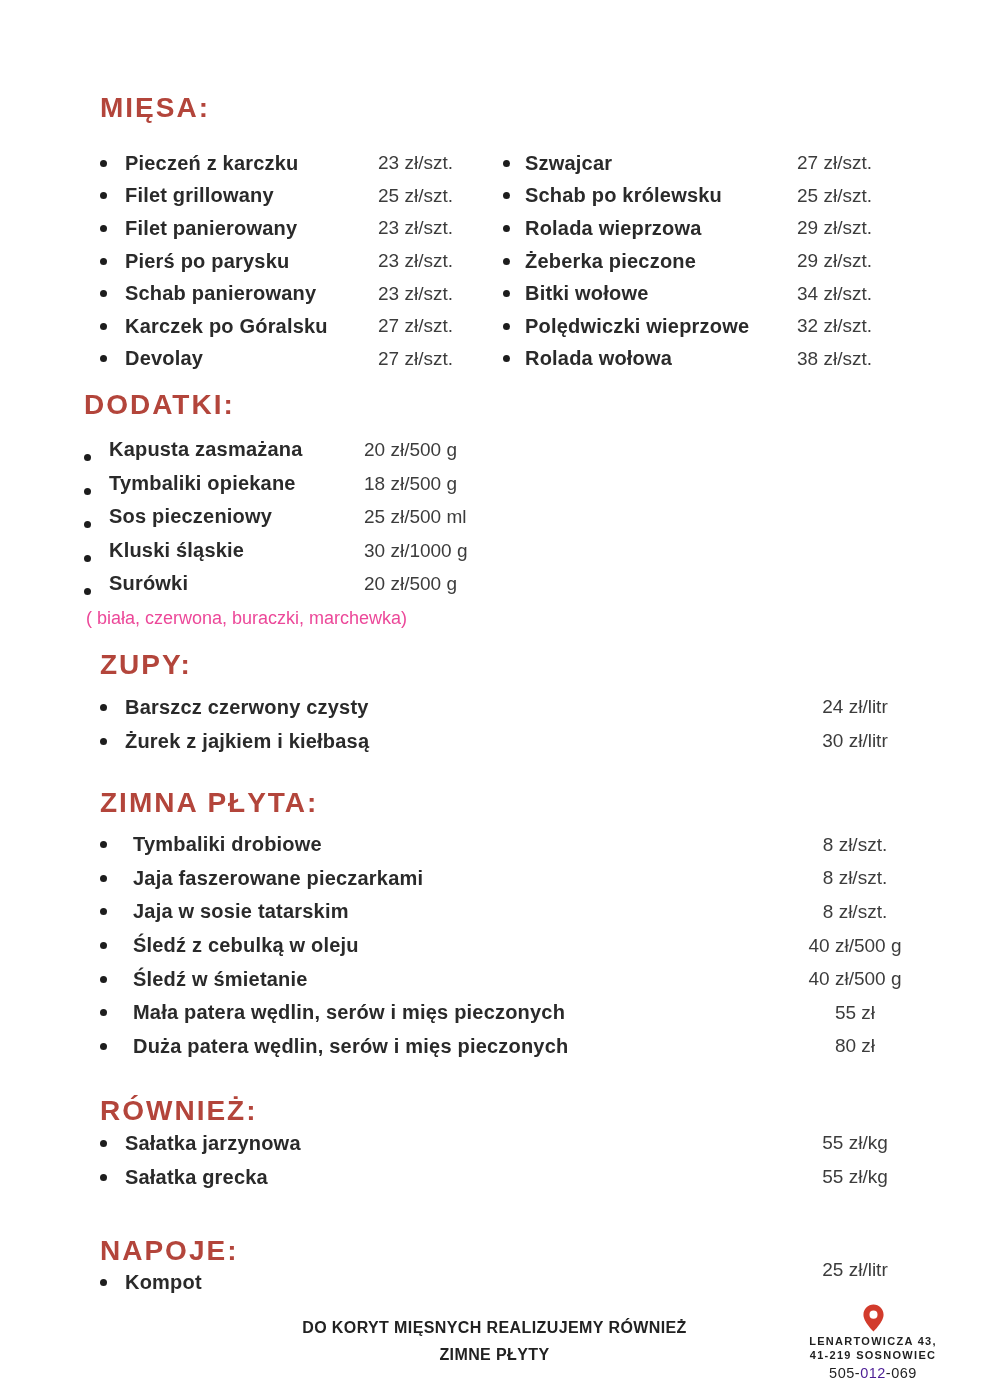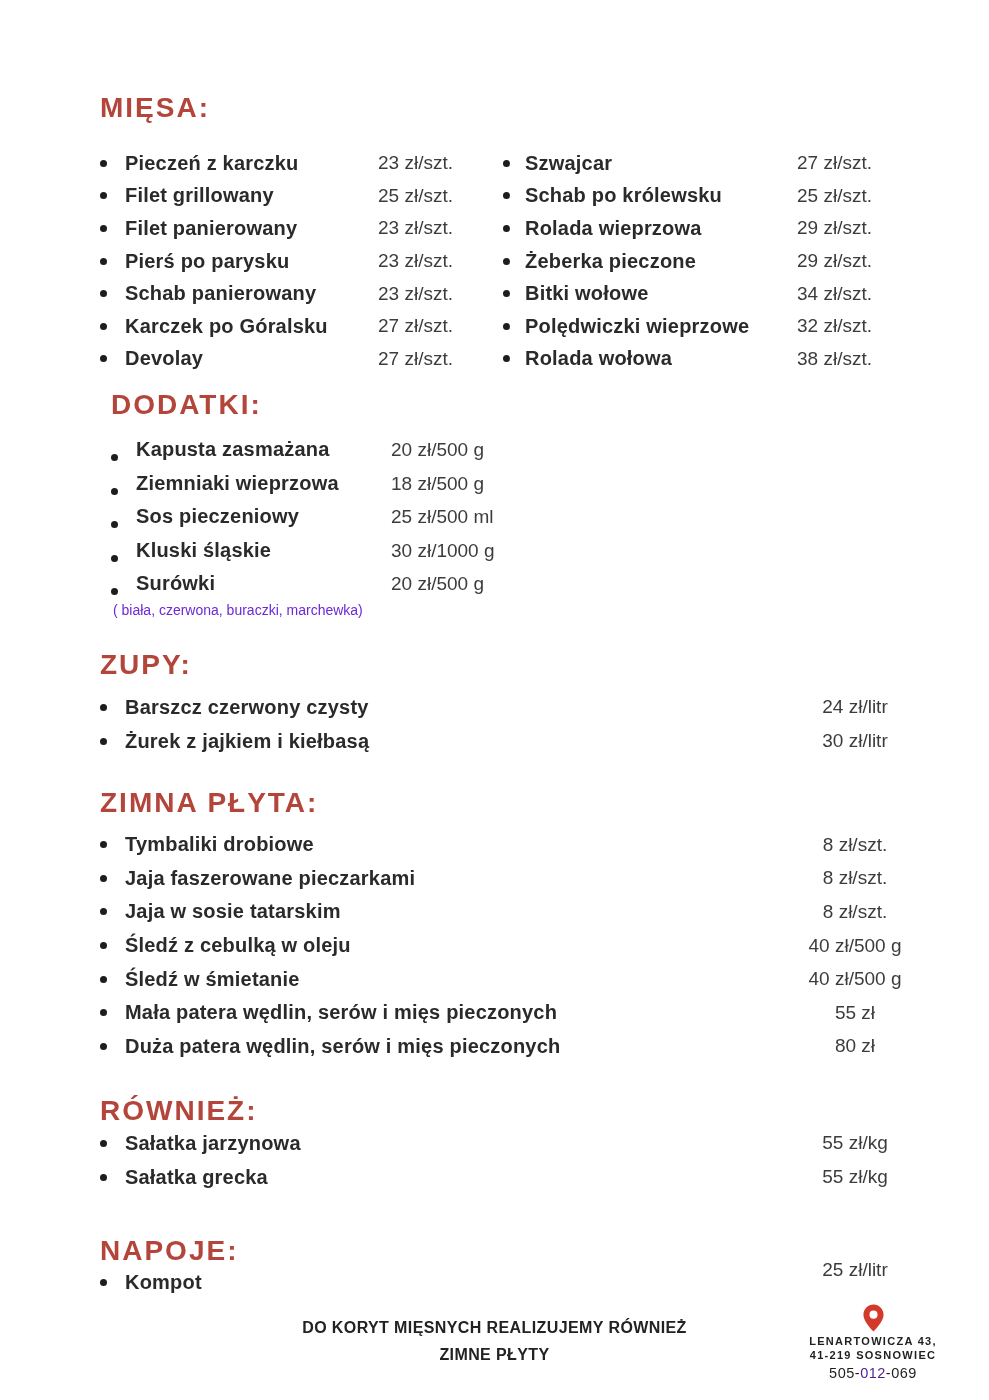--- a/index.html
+++ b/index.html
@@ -54,7 +54,7 @@
   #sec-miesa .row{height:32.6px;}
 
   
-  #sec-dodatki{left:111px;top:390px;width:520px;}
+  #sec-dodatki{left:84px;top:390px;width:520px;}
   #sec-dodatki .list{margin-top:8px;}
   #sec-dodatki .row{height:33.4px;align-items:flex-end;}
   #sec-dodatki .note{

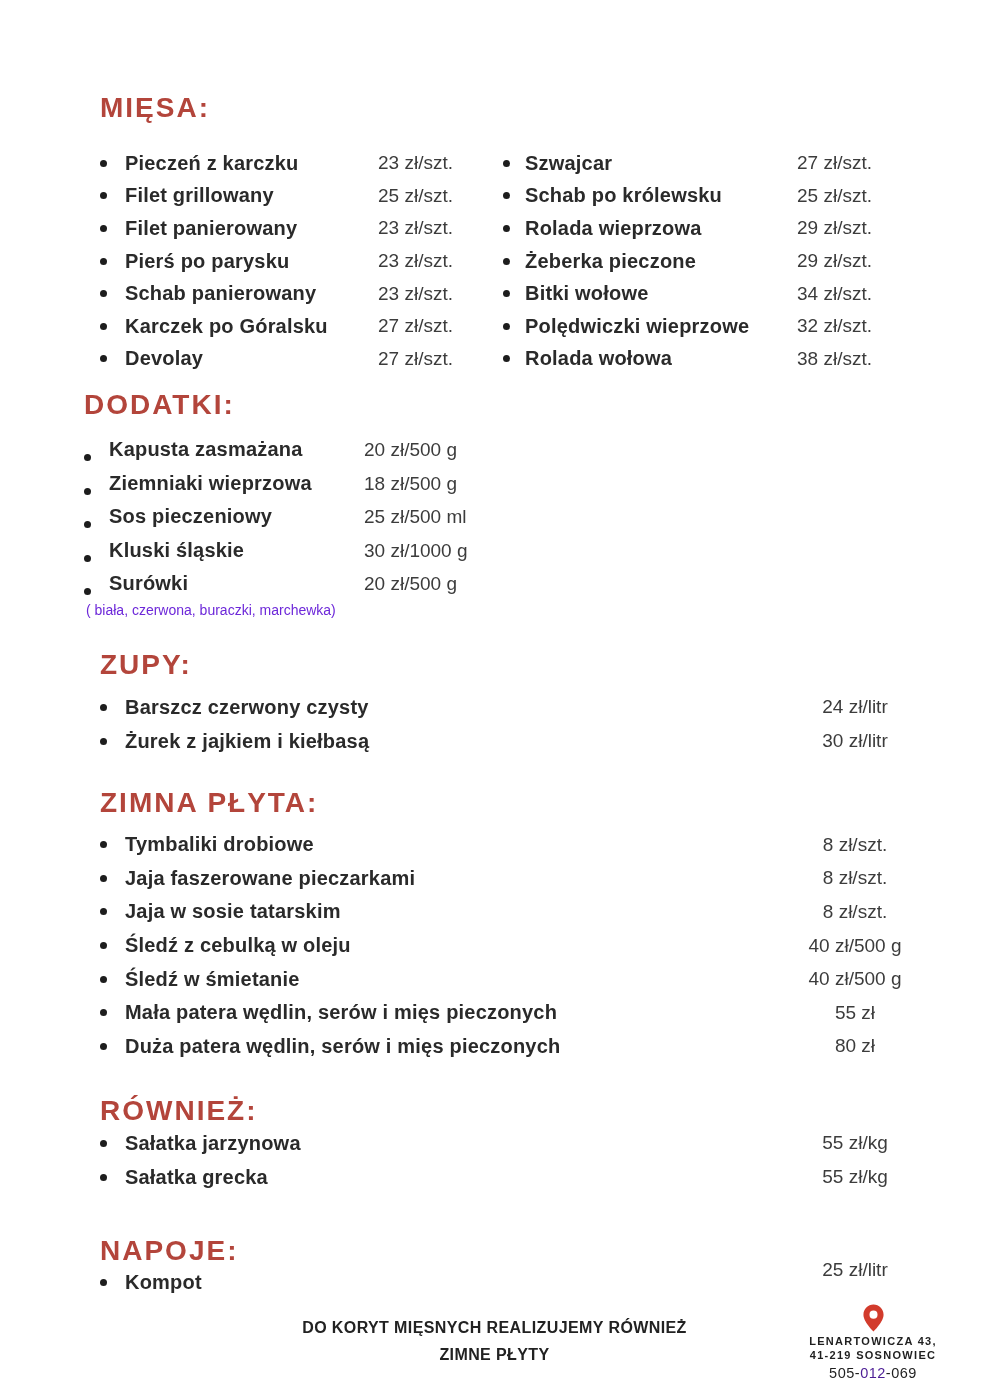--- a/index.html
+++ b/index.html
@@ -243,7 +243,7 @@
           <span class="bullet-cell b25">
             <span class="dot"></span>
           </span>
-          <span class="item-name w255">Ziemniaki wieprzowa</span>
+          <span class="item-name w255">Tymbaliki opiekane</span>
           <span class="item-price">18 zł/500 g</span>
         </div>
 

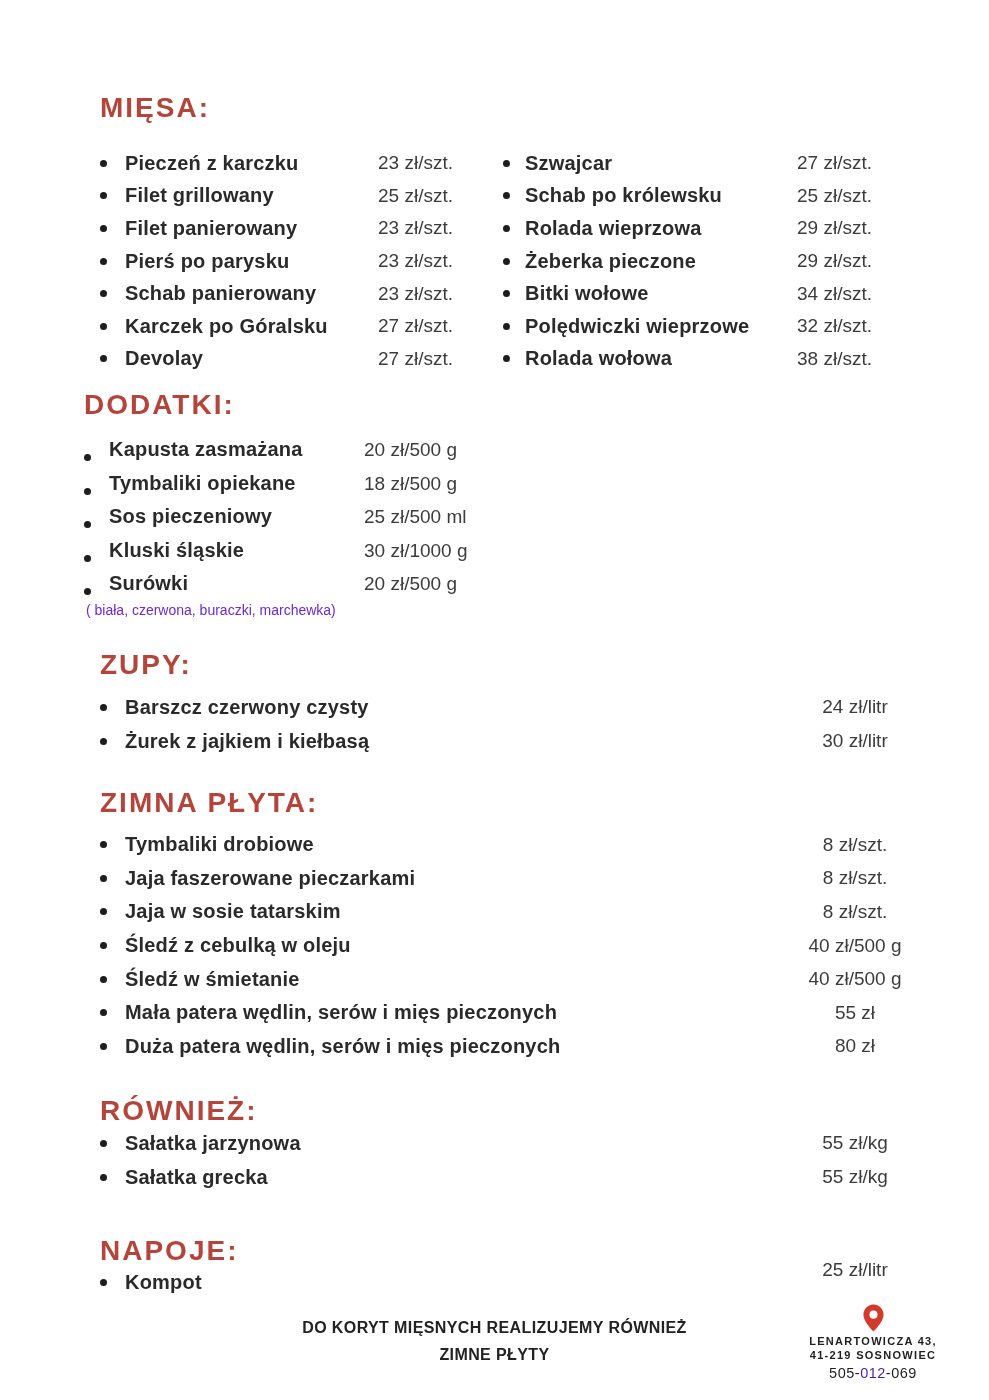--- a/index.html
+++ b/index.html
@@ -58,8 +58,8 @@
   #sec-dodatki .list{margin-top:8px;}
   #sec-dodatki .row{height:33.4px;align-items:flex-end;}
   #sec-dodatki .note{
-    margin-top:3px;margin-left:2px;
-    font-size:14px;line-height:24px;color:#6d28d9;
+    margin-top:11px;margin-left:2px;
+    font-size:18px;line-height:24px;color:#ec4899;
   }
 
   

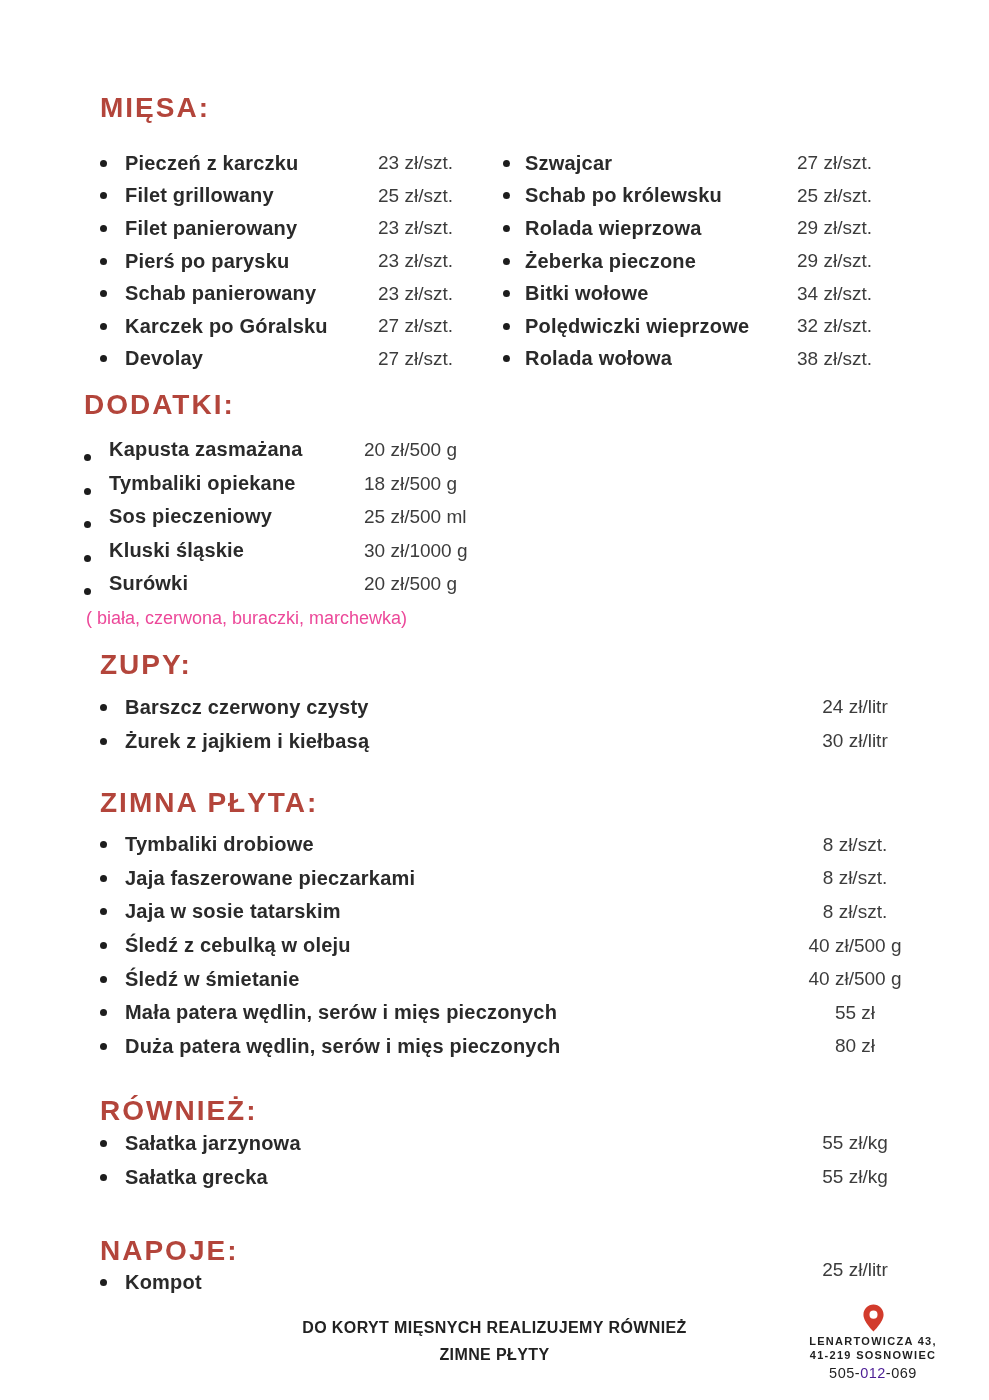--- a/index.html
+++ b/index.html
@@ -69,7 +69,7 @@
   #sec-zupy .row{height:34px;}
   #sec-zimna{top:788px;}
   #sec-zimna .list{margin-top:10px;}
-  #sec-zimna .row{height:33.6px;}
+  #sec-zimna .row{height:33.6px;gap:8px;}
   #sec-salatki{top:1096px;}
   #sec-salatki .list{}
   #sec-salatki .row{height:34px;}

